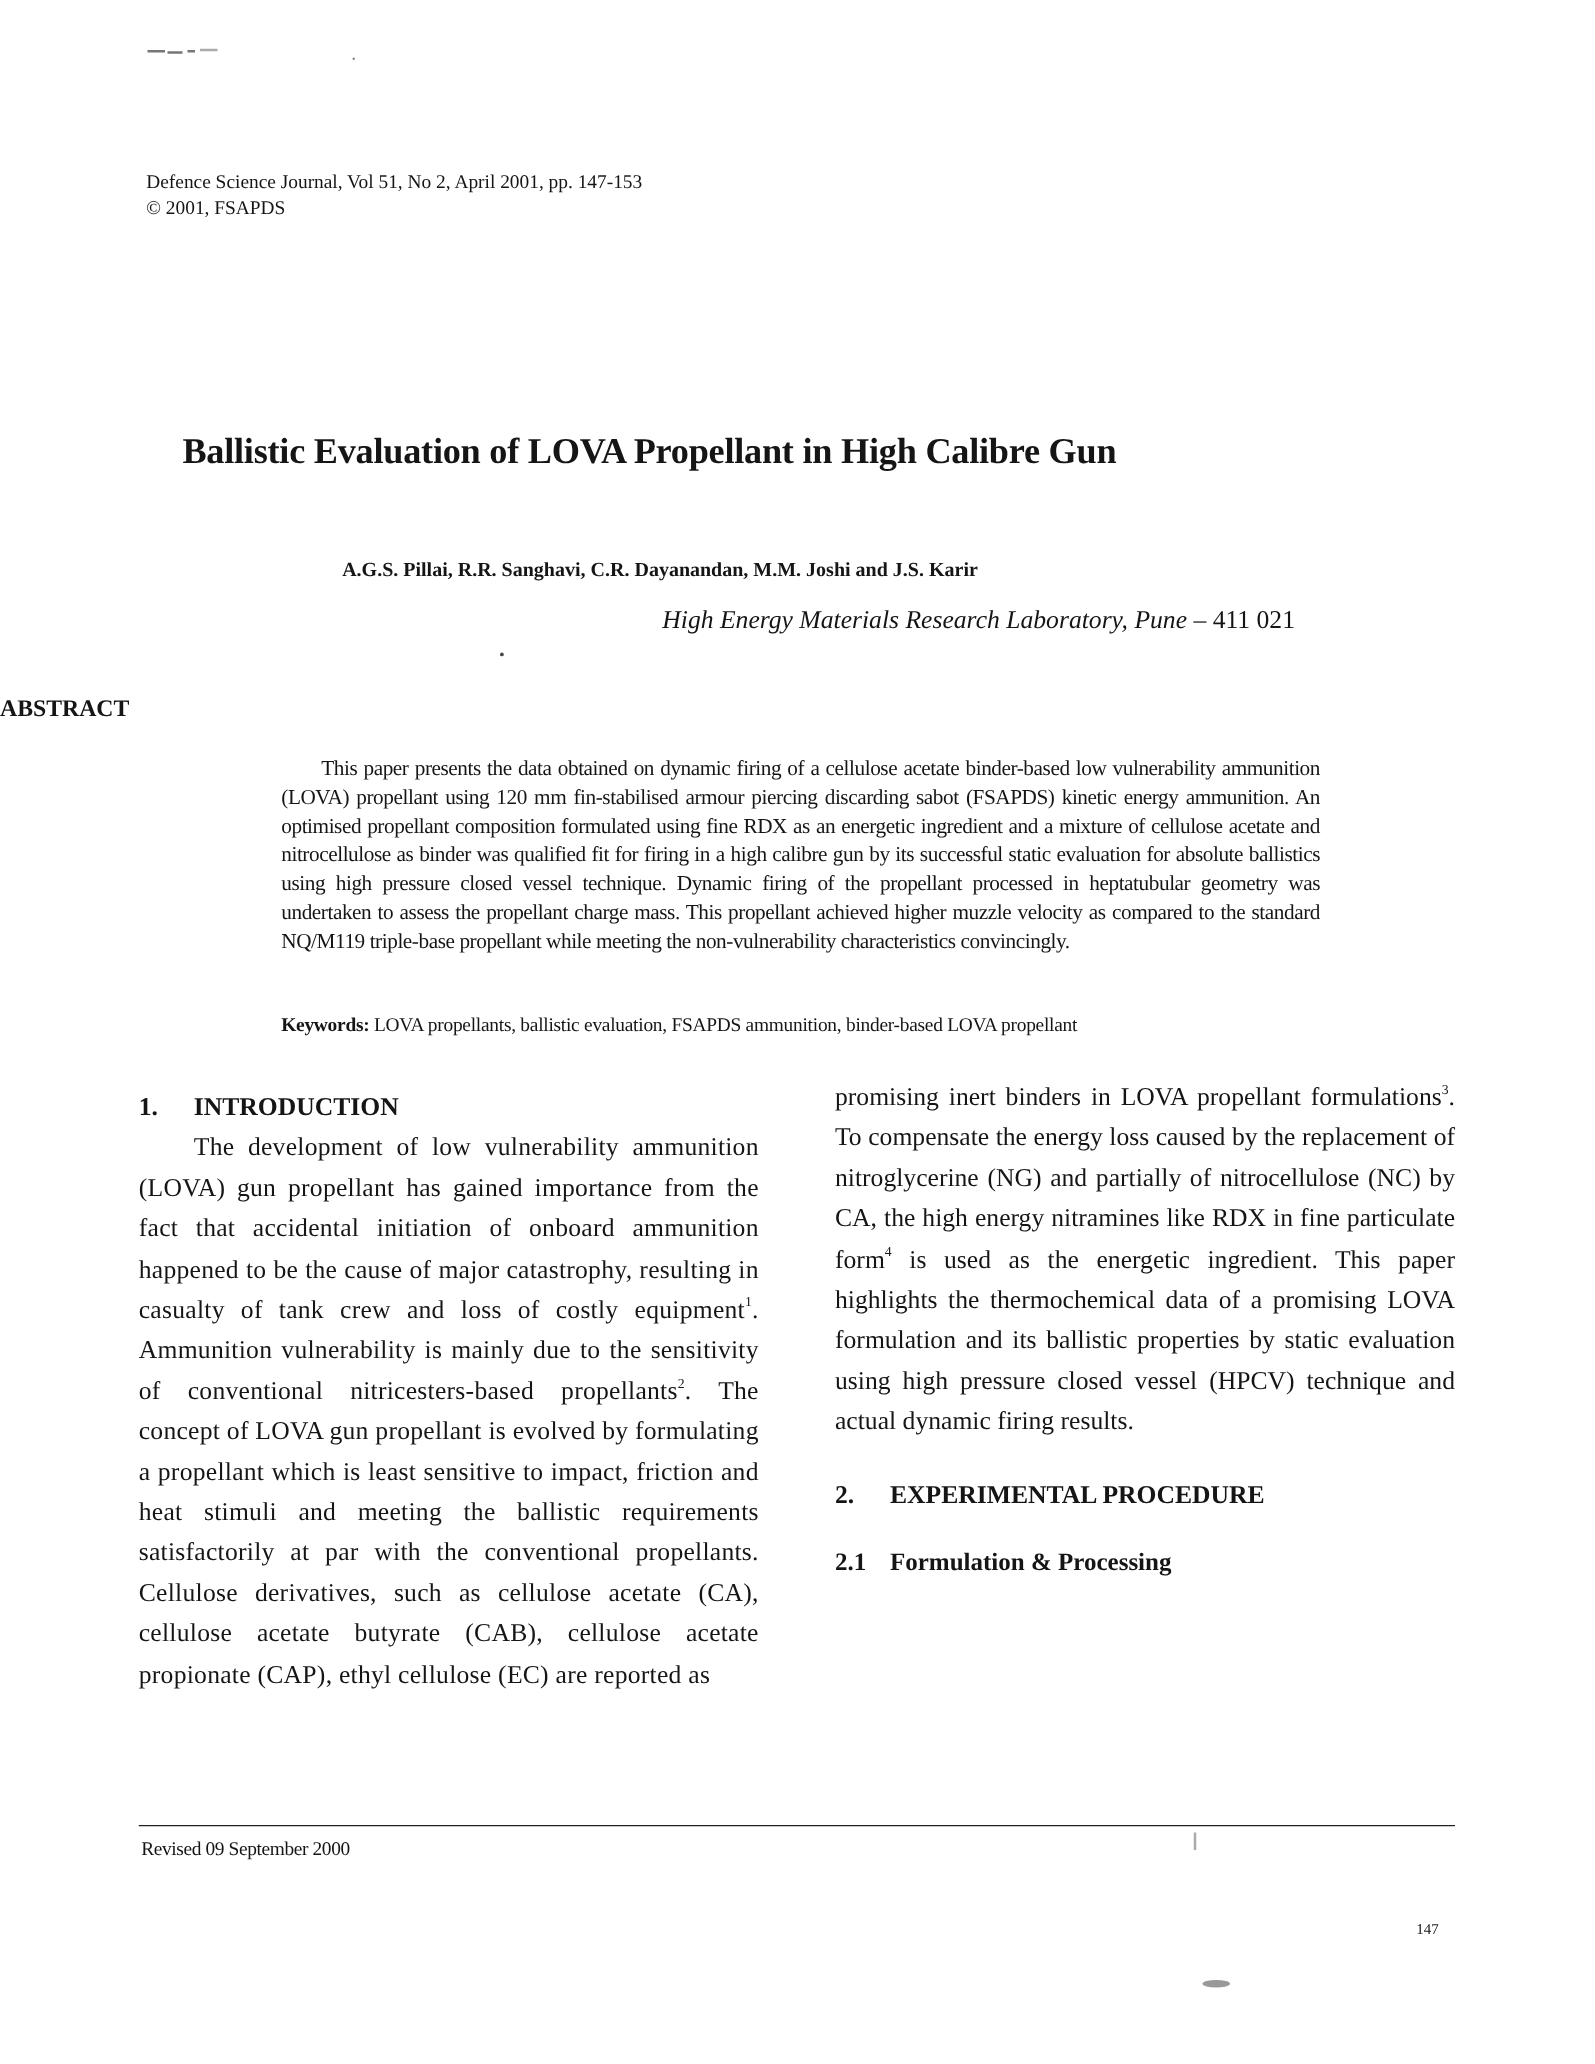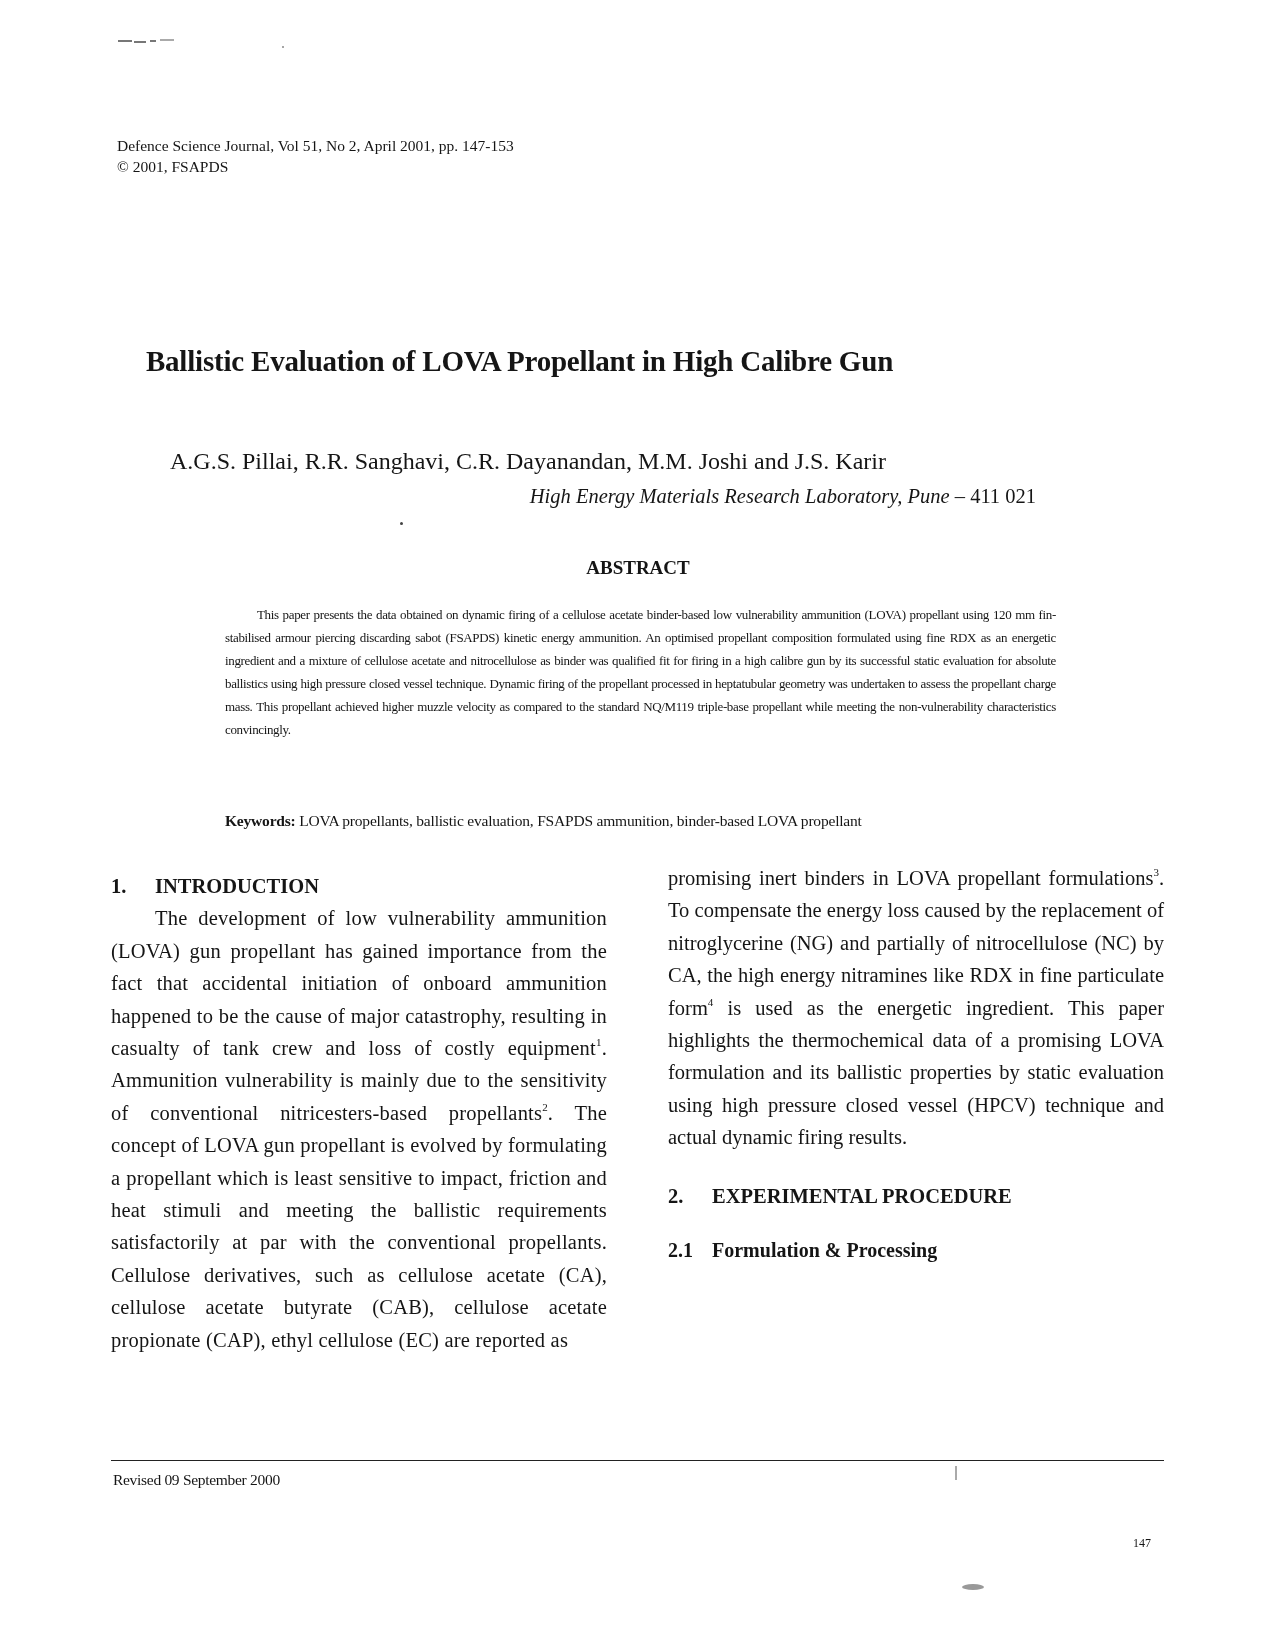--- a/index.html
+++ b/index.html
@@ -7,7 +7,7 @@
   .abs { position: absolute; }
   .journal { left: 117px; top: 135px; font-size: 15.5px; line-height: 21px; }
   .title { left: 0; width: 1039px; top: 345px; text-align: center; font-size: 29px; font-weight: bold; letter-spacing: -0.2px; }
-  .authors { left: 0; width: 1056px; top: 448px; text-align: center; font-size: 24px; }
+  .authors { left: 0; width: 1056px; top: 448px; text-align: center; font-size: 16px; font-weight: bold; }
   .affil { left: 0; width: 1036px; top: 485px; text-align: right; font-size: 20.5px; }
   .affil i { font-style: italic; }
   .abstract-head { left: 0; width: 1276px; top: 557px; text-align: center; font-size: 19px; font-weight: bold; }

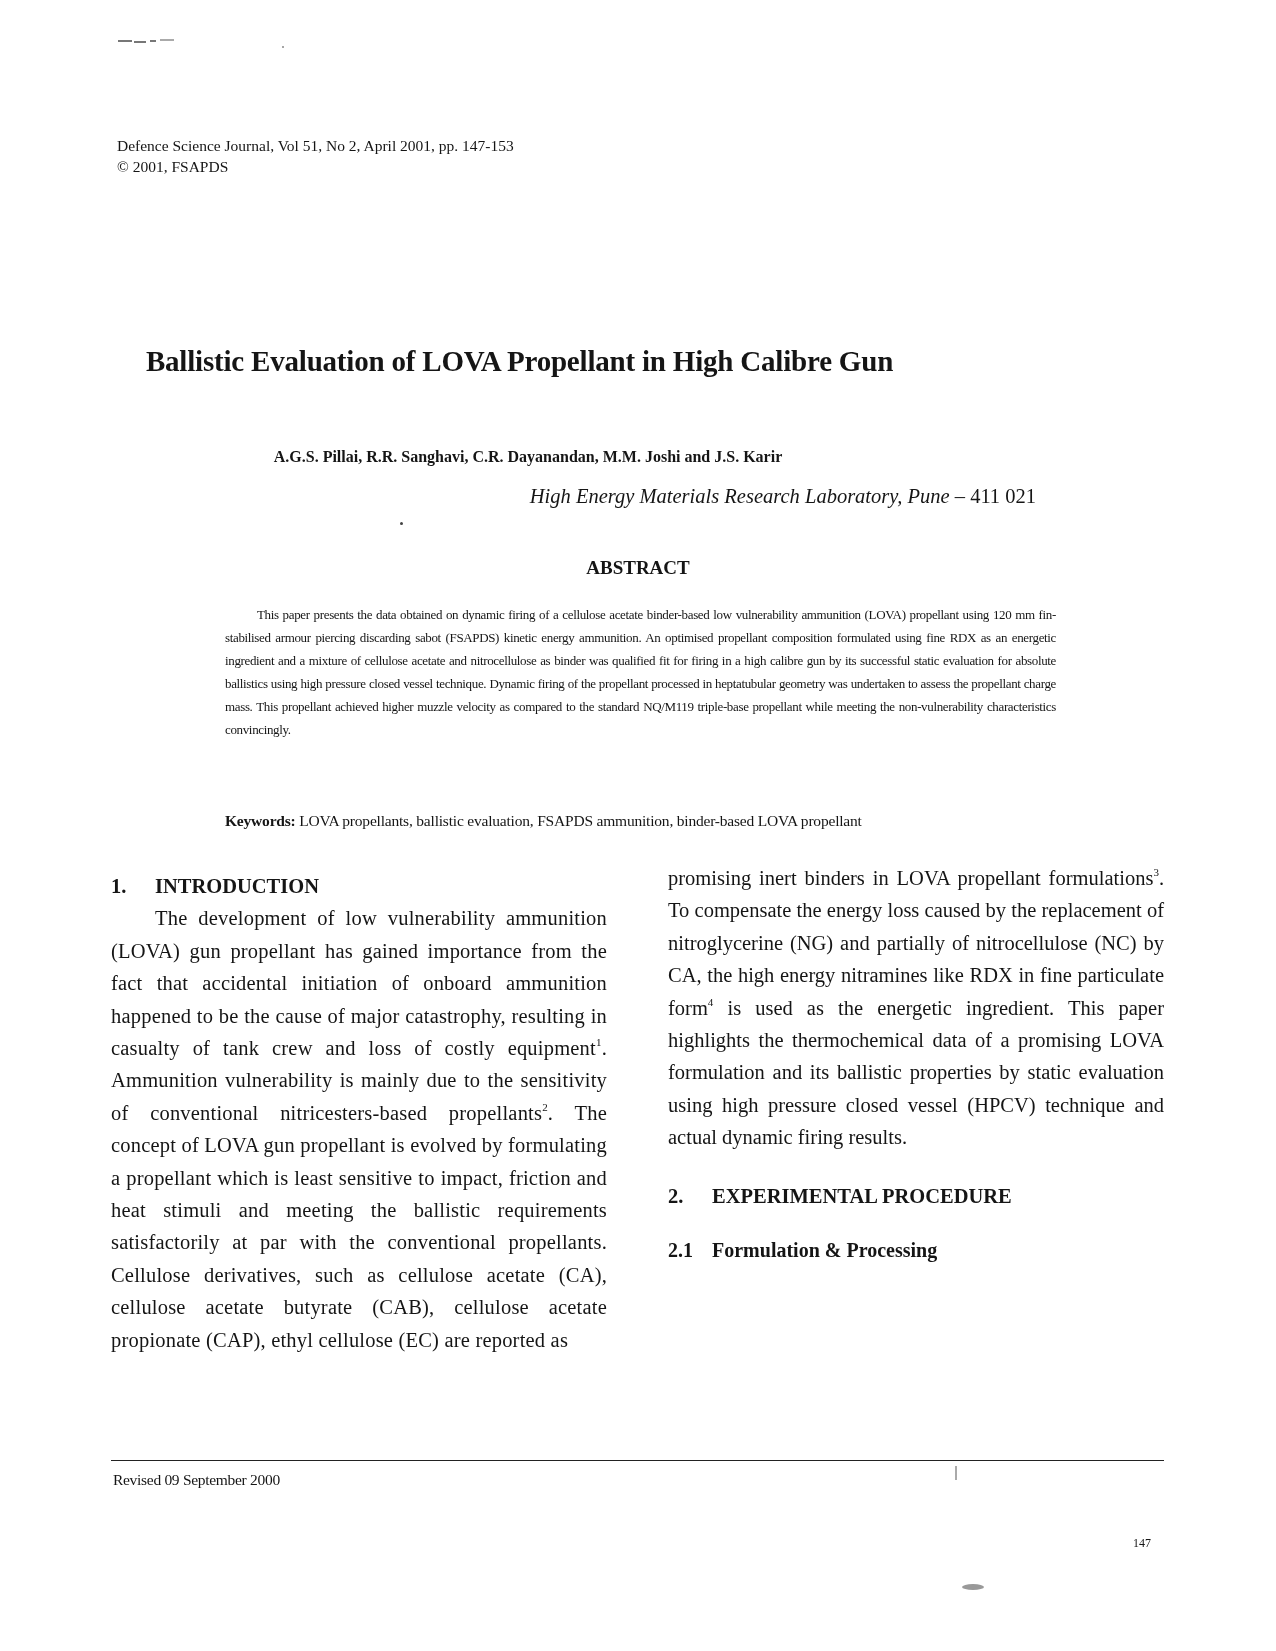--- a/index.html
+++ b/index.html
@@ -10,7 +10,7 @@
   .authors { left: 0; width: 1056px; top: 448px; text-align: center; font-size: 16px; font-weight: bold; }
   .affil { left: 0; width: 1036px; top: 485px; text-align: right; font-size: 20.5px; }
   .affil i { font-style: italic; }
-  .abstract-head { left: 0; width: 1276px; top: 557px; text-align: center; font-size: 19px; font-weight: bold; }
+  .abstract-head { left: 0; width: 1276px; top: 557px; text-align: left; font-size: 19px; font-weight: bold; }
   .abstract { left: 225px; width: 831px; top: 603px; font-size: 13px; line-height: 23px; text-align: justify; letter-spacing: -0.35px; }
   .abstract p { margin: 0; text-indent: 32px; }
   .keywords { left: 225px; top: 812px; font-size: 15.5px; letter-spacing: -0.2px; }

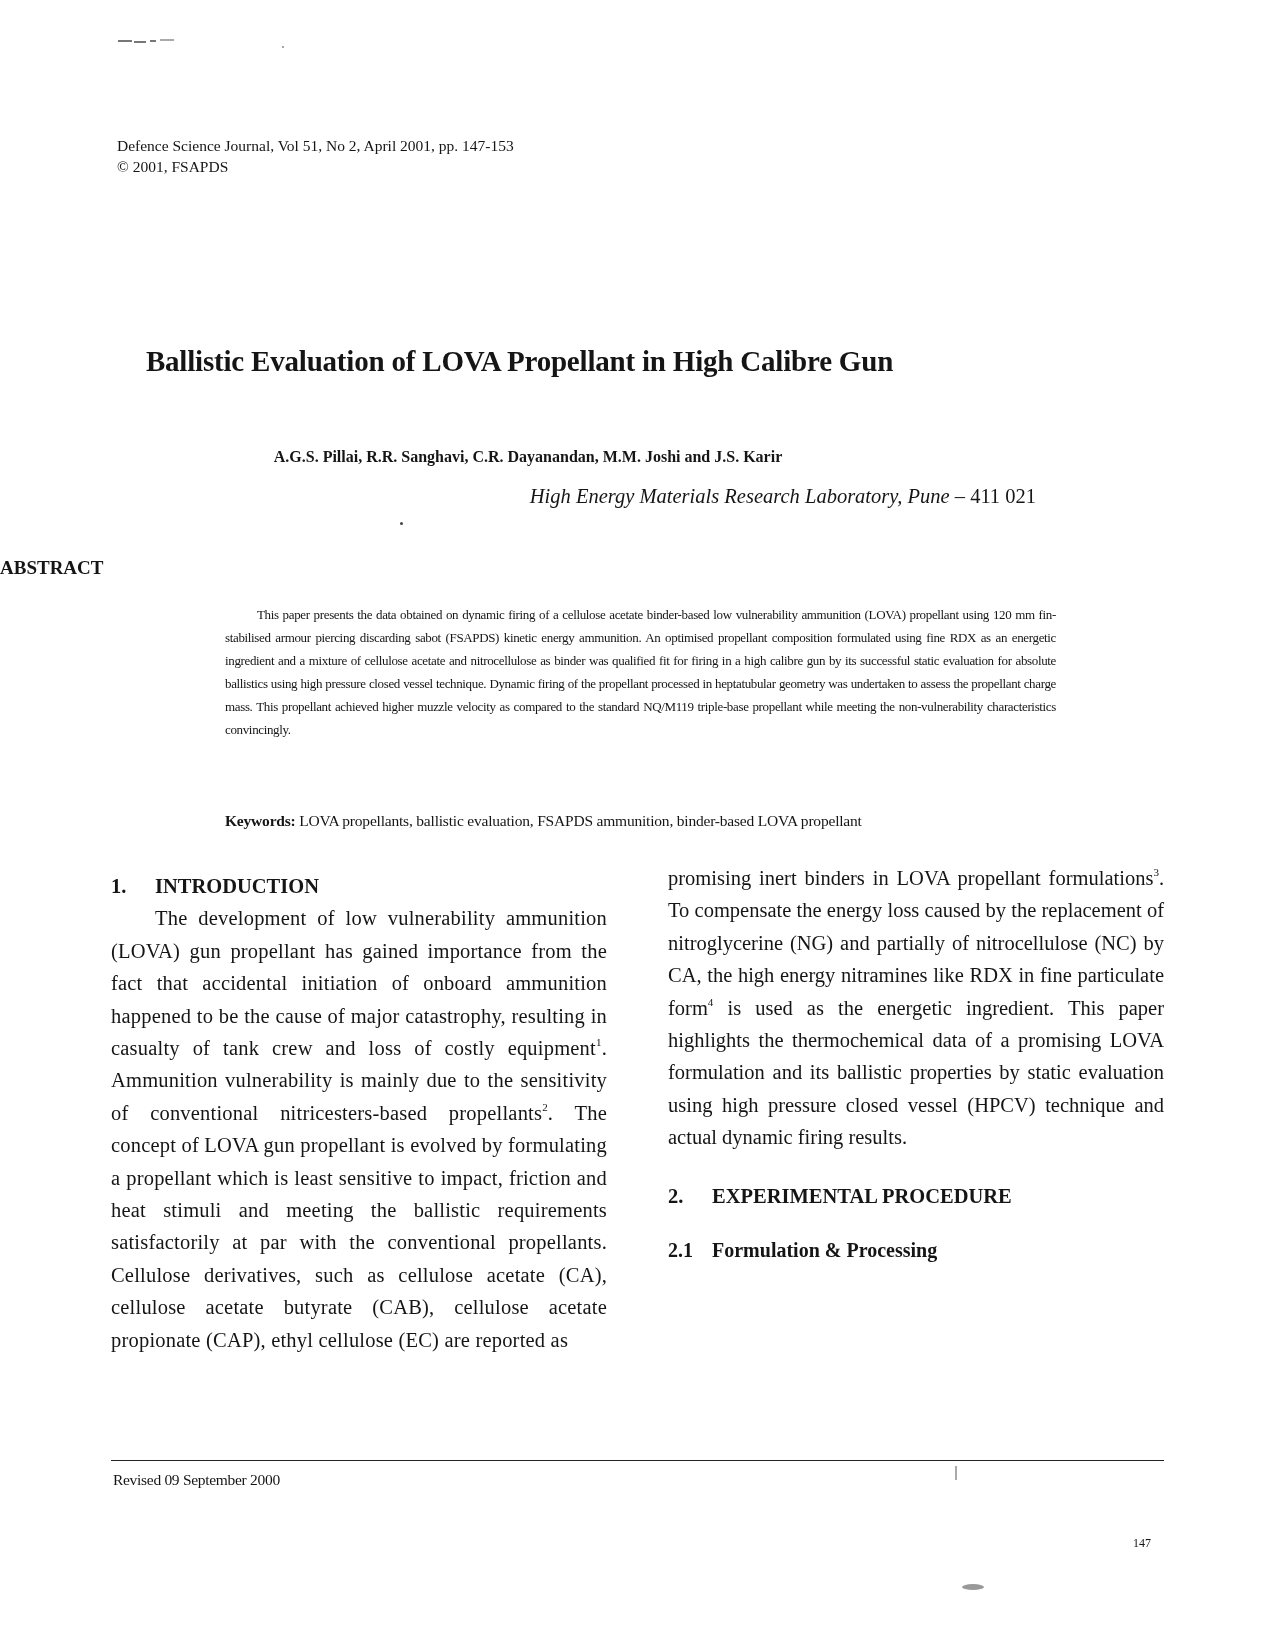--- a/index.html
+++ b/index.html
@@ -11,7 +11,7 @@
   .affil { left: 0; width: 1036px; top: 485px; text-align: right; font-size: 20.5px; }
   .affil i { font-style: italic; }
   .abstract-head { left: 0; width: 1276px; top: 557px; text-align: left; font-size: 19px; font-weight: bold; }
-  .abstract { left: 225px; width: 831px; top: 603px; font-size: 13px; line-height: 23px; text-align: justify; letter-spacing: -0.35px; }
+  .abstract { left: 225px; width: 831px; top: 603px; font-size: 17px; line-height: 23px; text-align: justify; letter-spacing: -0.35px; }
   .abstract p { margin: 0; text-indent: 32px; }
   .keywords { left: 225px; top: 812px; font-size: 15.5px; letter-spacing: -0.2px; }
   .keywords b { font-weight: bold; }

